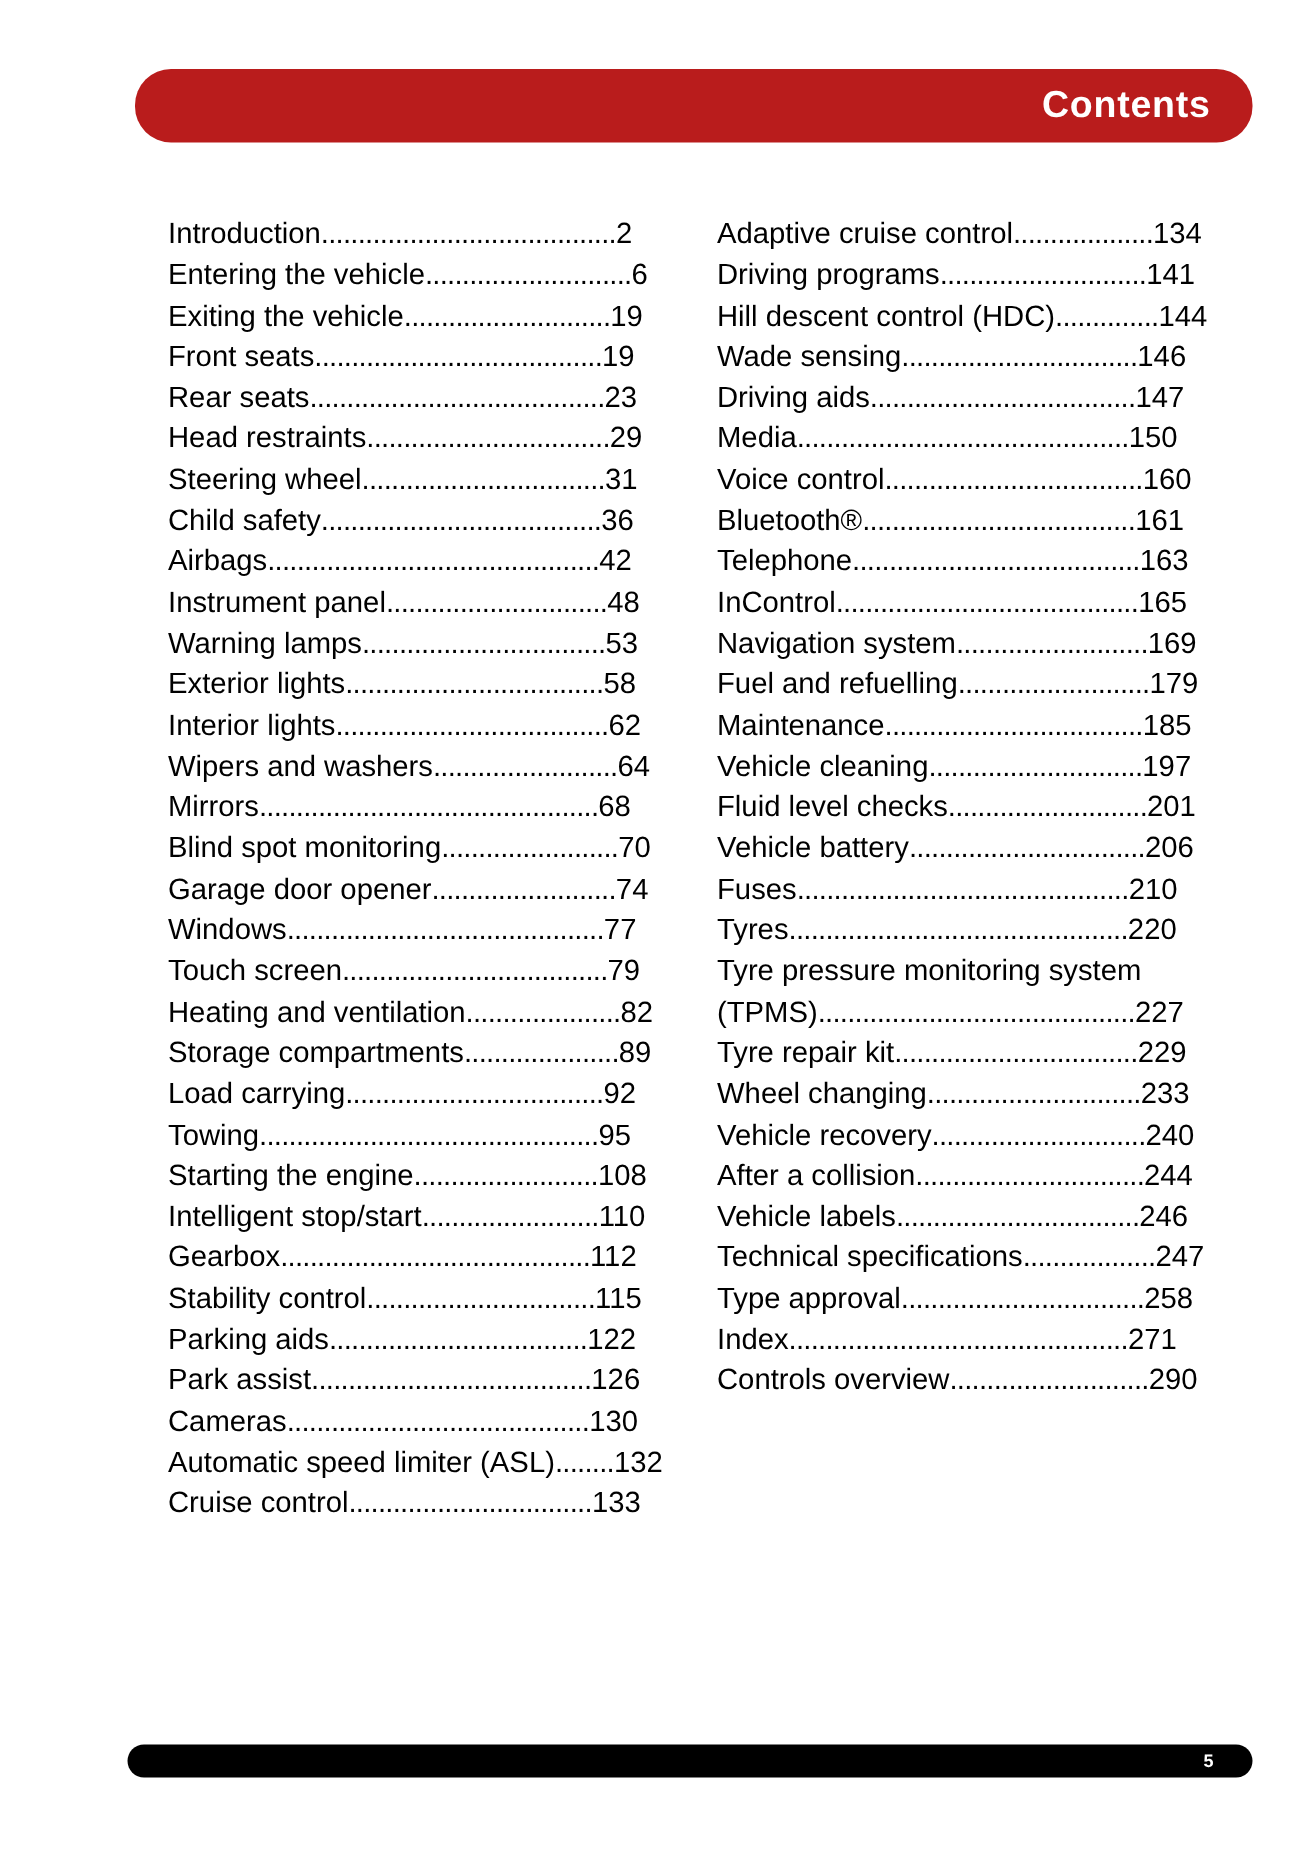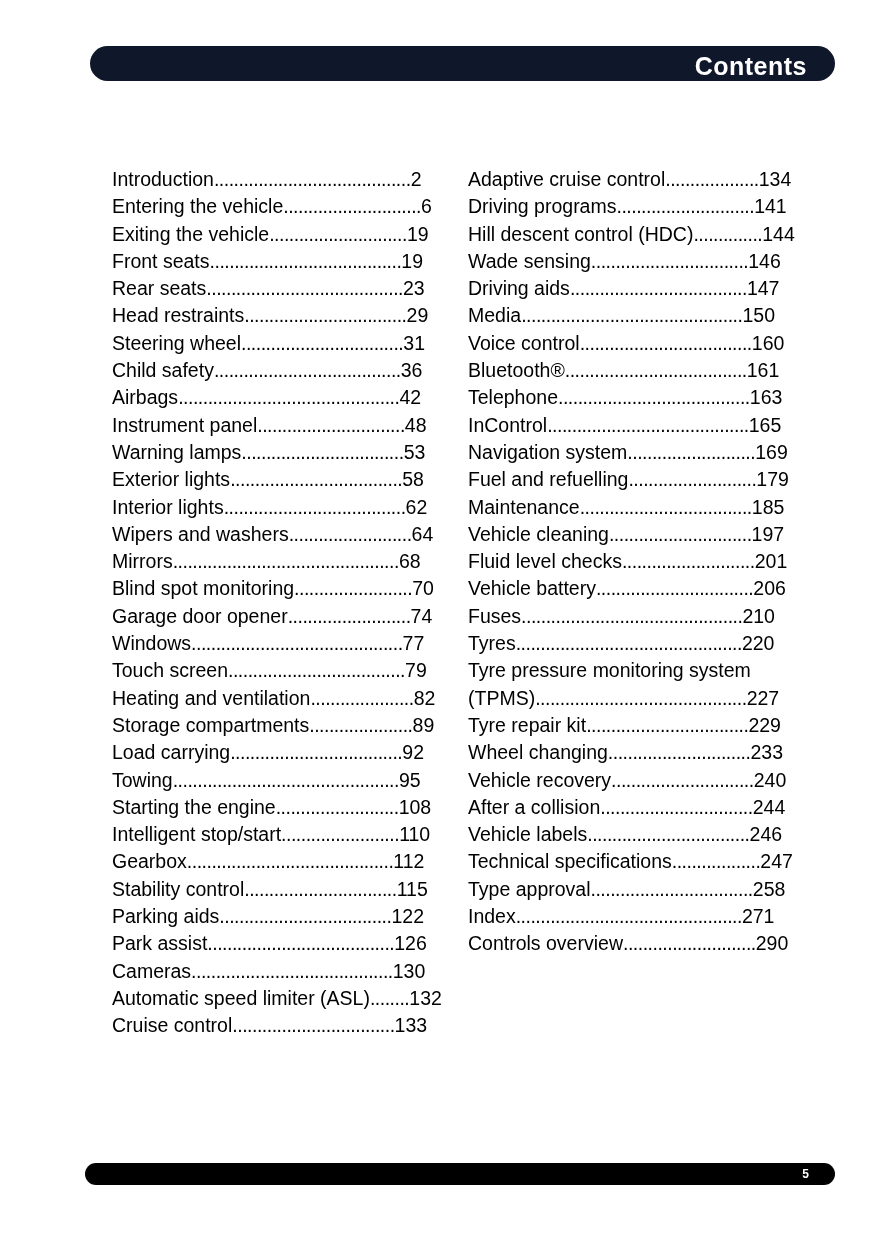--- a/index.html
+++ b/index.html
@@ -22,11 +22,11 @@
     left: 90px;
     top: 46px;
     width: 745px;
-    height: 35px;
-    background: #0f172a;
+    height: 49px;
+    background: #b91c1c;
     border-radius: 24px;
     display: flex;
-    align-items: flex-end;
+    align-items: center;
     justify-content: flex-end;
     box-sizing: border-box;
     padding-right: 28px;

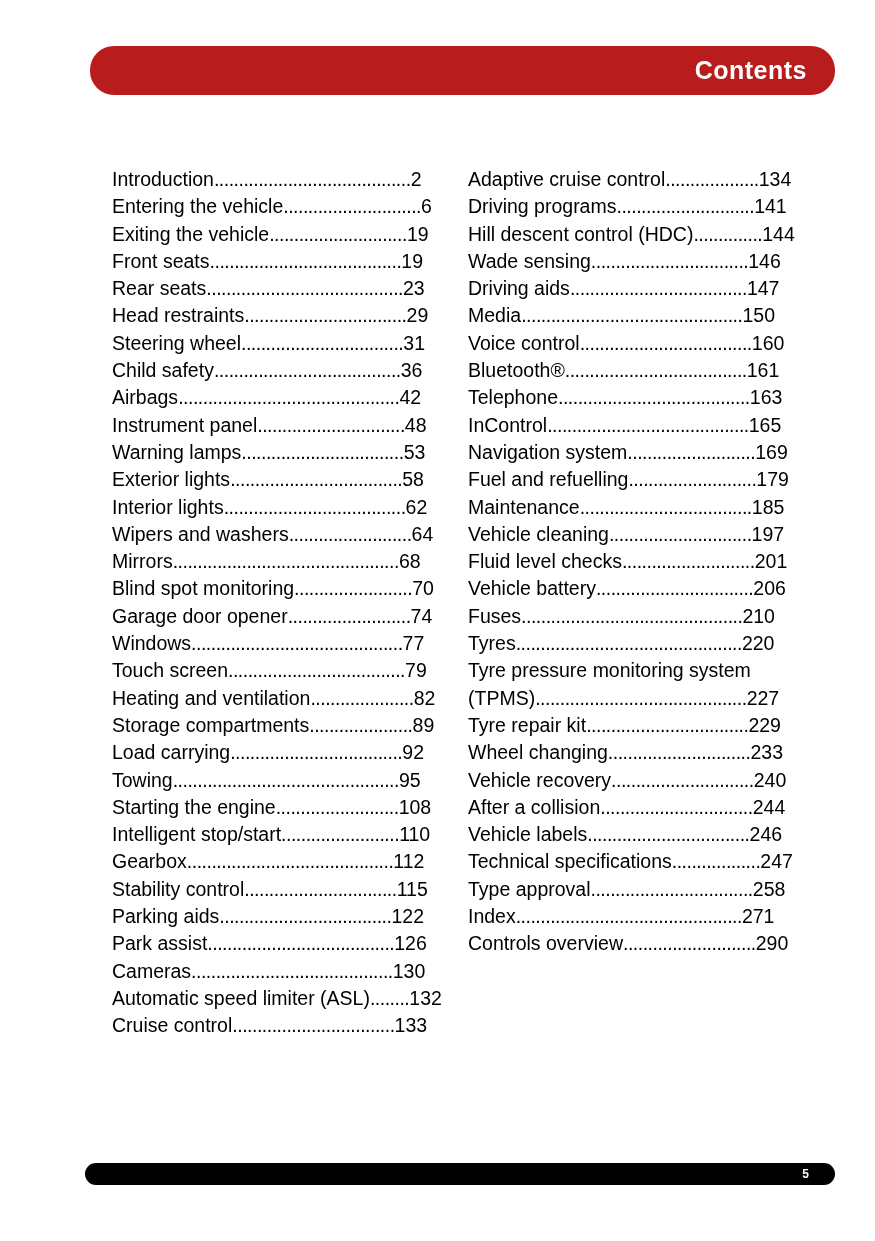--- a/index.html
+++ b/index.html
@@ -45,8 +45,7 @@
     top: 143px;
     width: 700px;
     display: flex;
-    gap: 22px;
-    margin-top: 23px;
+    gap: 32px;
   }
   .toc-col {
     width: 334px;

